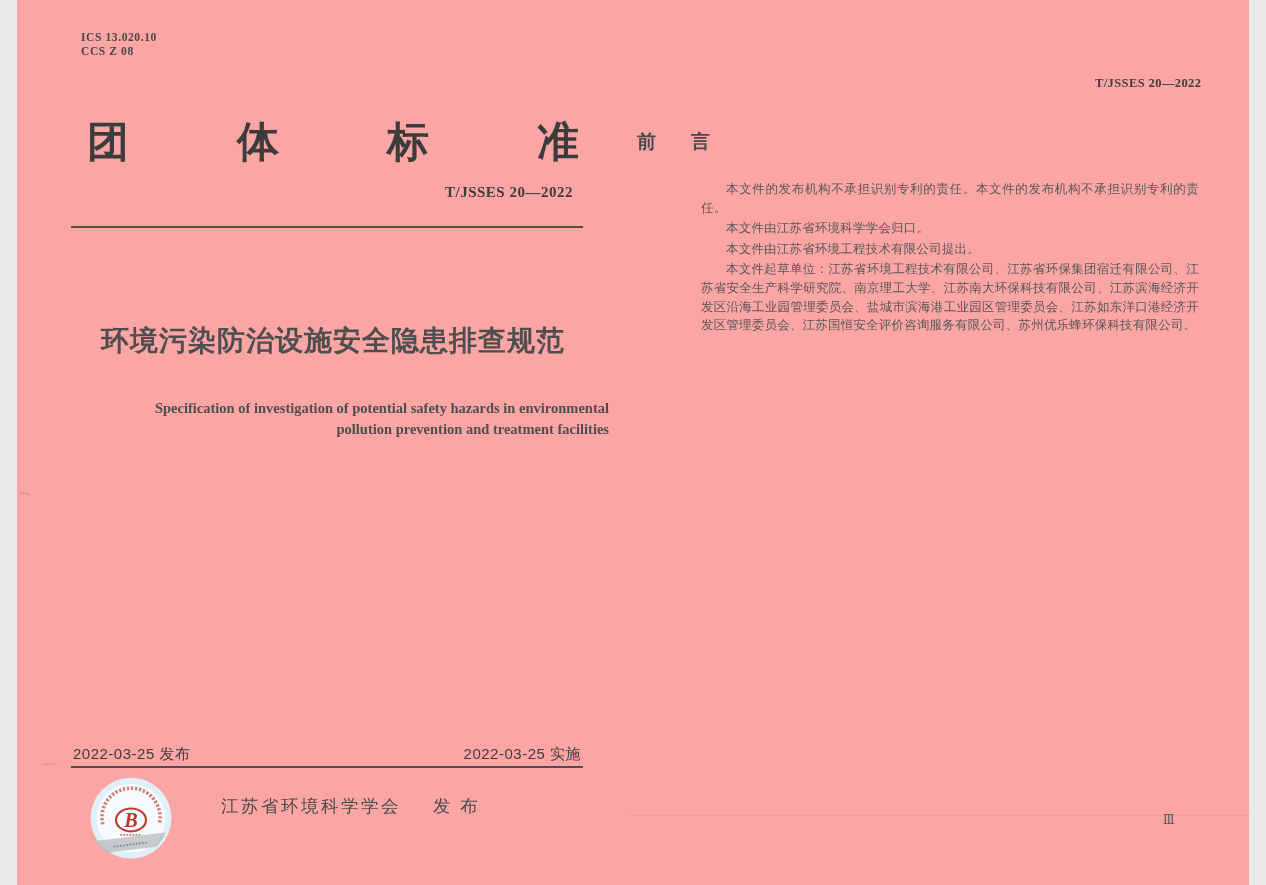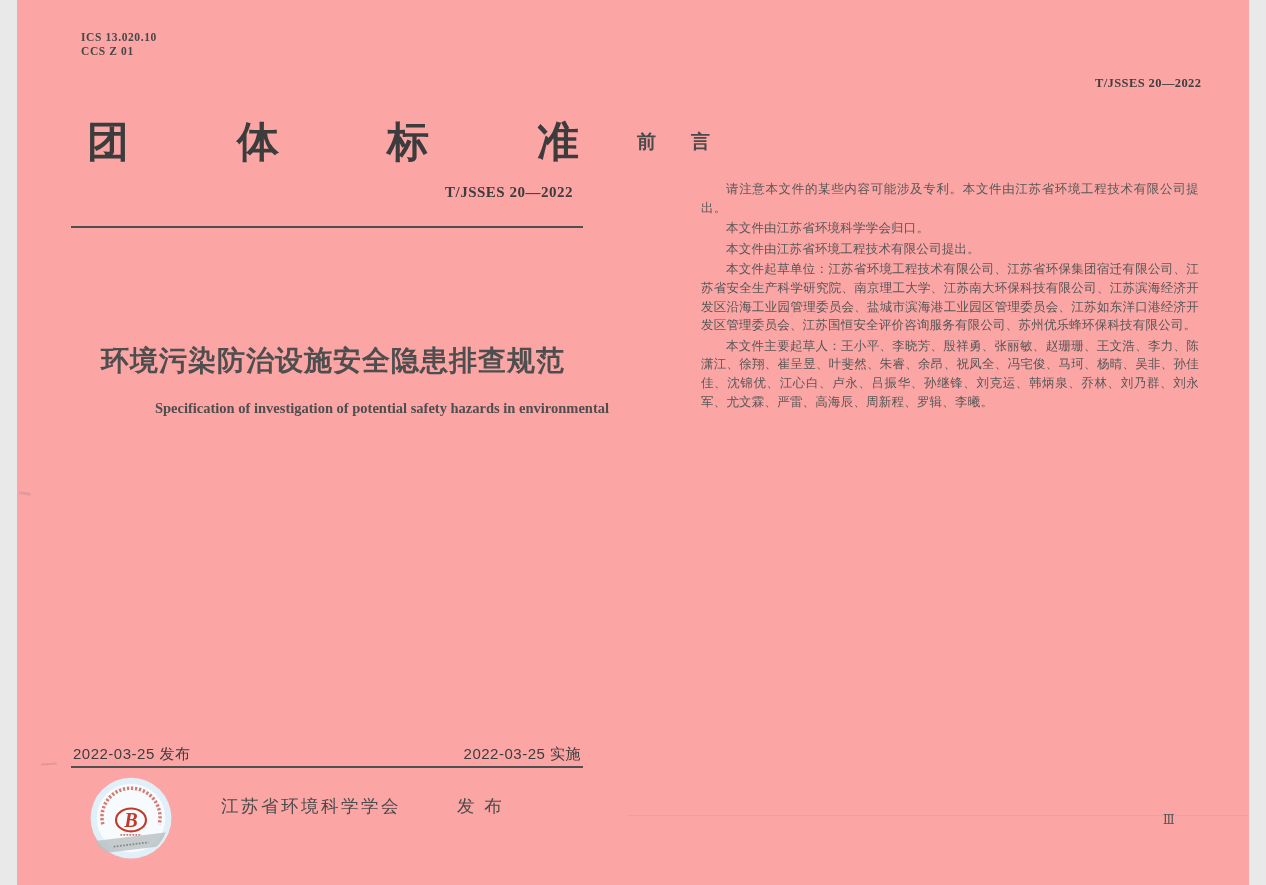--- a/index.html
+++ b/index.html
@@ -56,7 +56,7 @@
 
     <div class="ics-block">
       <div>ICS 13.020.10</div>
-      <div>CCS Z 01</div>
+      <div>CCS Z 08</div>
     </div>
 
     <div class="std-type">

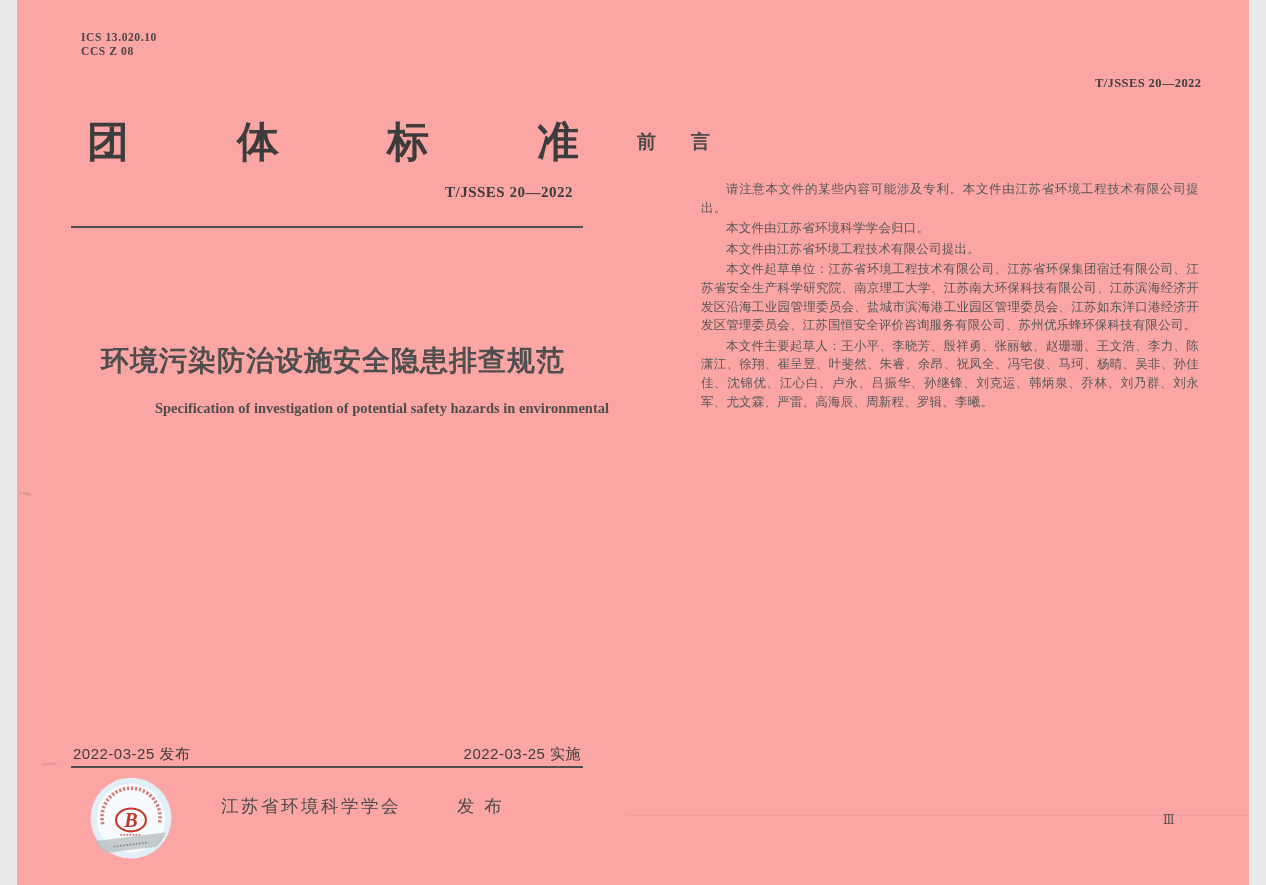--- a/index.html
+++ b/index.html
@@ -112,7 +112,7 @@
     <h2 class="foreword-title">前　言</h2>
 
     <div class="fw-body">
-      <p>请注意本文件的某些内容可能涉及专利。本文件由江苏省环境工程技术有限公司提出。</p>
+      <p>本文件的发布机构不承担识别专利的责任。本文件的发布机构不承担识别专利的责任。</p>
       <p>本文件由江苏省环境科学学会归口。</p>
       <p>本文件由江苏省环境工程技术有限公司提出。</p>
       <p>本文件起草单位：江苏省环境工程技术有限公司、江苏省环保集团宿迁有限公司、江苏省安全生产科学研究院、南京理工大学、江苏南大环保科技有限公司、江苏滨海经济开发区沿海工业园管理委员会、盐城市滨海港工业园区管理委员会、江苏如东洋口港经济开发区管理委员会、江苏国恒安全评价咨询服务有限公司、苏州优乐蜂环保科技有限公司。</p>

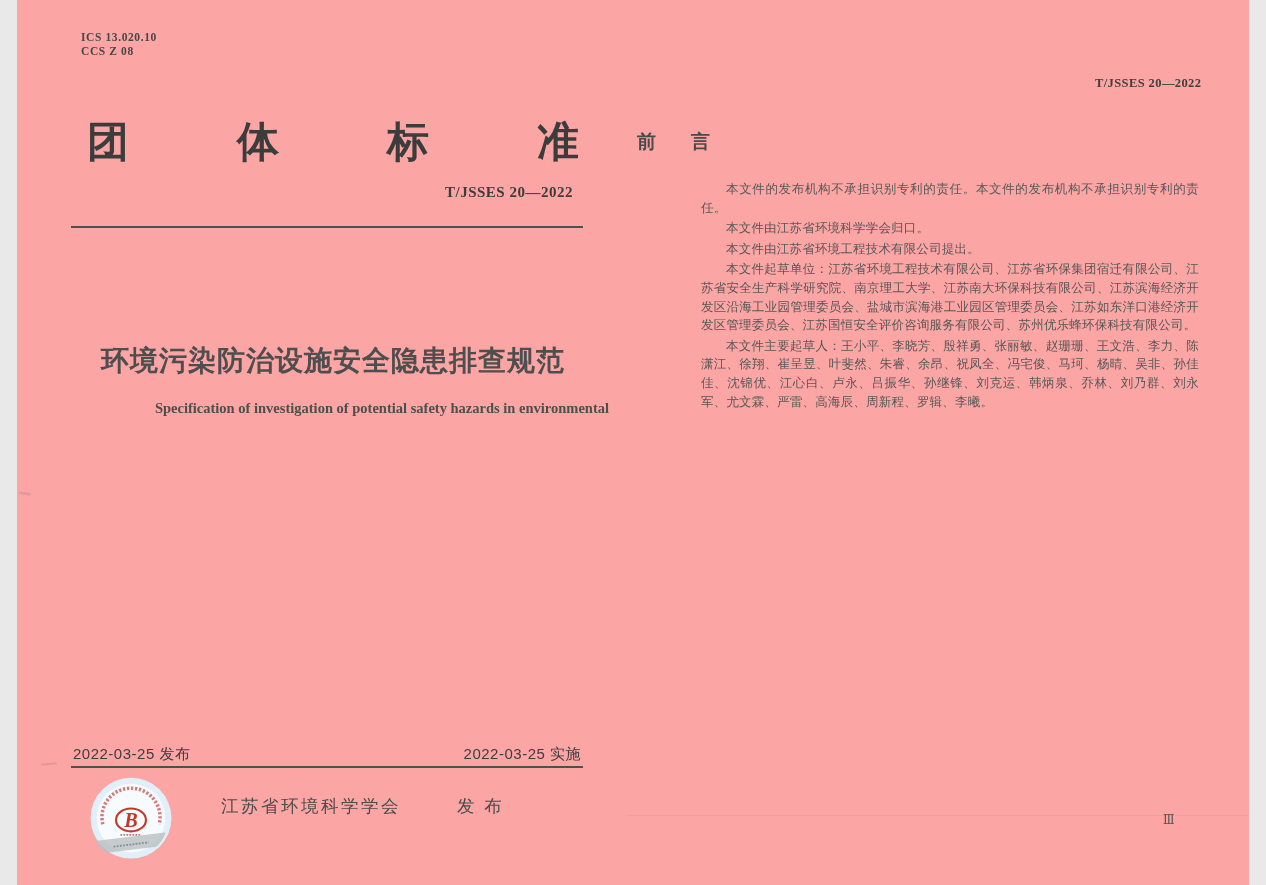--- a/index.html
+++ b/index.html
@@ -17,7 +17,7 @@
   .rule{position:absolute;background:#4f4f4f;}
   .rule-top{left:54px;top:226px;width:512px;height:2px;}
   .rule-bottom{left:54px;top:766px;width:512px;height:2px;}
-  .title-cn{position:absolute;left:30px;top:342px;width:572px;margin:0;text-align:center;
+  .title-cn{position:absolute;left:30px;top:322px;width:572px;margin:0;text-align:center;
             font-family:"Liberation Sans","DejaVu Sans",sans-serif;font-size:28px;font-weight:700;
             letter-spacing:1px;color:#4e4e4e;}
   .title-en{position:absolute;left:40px;top:398px;width:552px;text-align:right;

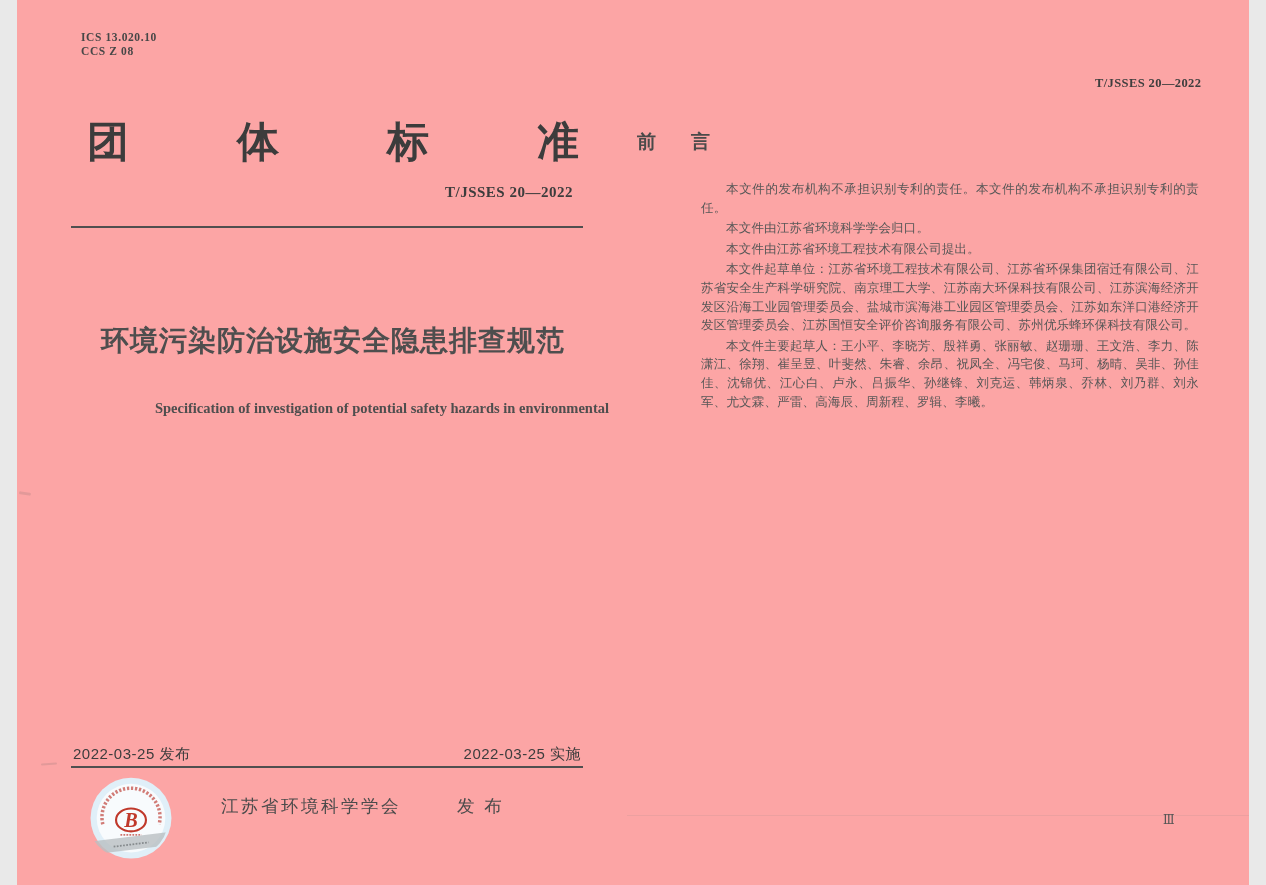--- a/index.html
+++ b/index.html
@@ -116,7 +116,6 @@
       <p>本文件由江苏省环境科学学会归口。</p>
       <p>本文件由江苏省环境工程技术有限公司提出。</p>
       <p>本文件起草单位：江苏省环境工程技术有限公司、江苏省环保集团宿迁有限公司、江苏省安全生产科学研究院、南京理工大学、江苏南大环保科技有限公司、江苏滨海经济开发区沿海工业园管理委员会、盐城市滨海港工业园区管理委员会、江苏如东洋口港经济开发区管理委员会、江苏国恒安全评价咨询服务有限公司、苏州优乐蜂环保科技有限公司。</p>
-      <p>本文件主要起草人：王小平、李晓芳、殷祥勇、张丽敏、赵珊珊、王文浩、李力、陈潇江、徐翔、崔呈昱、叶斐然、朱睿、余昂、祝凤全、冯宅俊、马珂、杨晴、吴非、孙佳佳、沈锦优、江心白、卢永、吕振华、孙继锋、刘克运、韩炳泉、乔林、刘乃群、刘永军、尤文霖、严雷、高海辰、周新程、罗辑、李曦。</p>
     </div>
 
     <div class="artifact-line"></div>

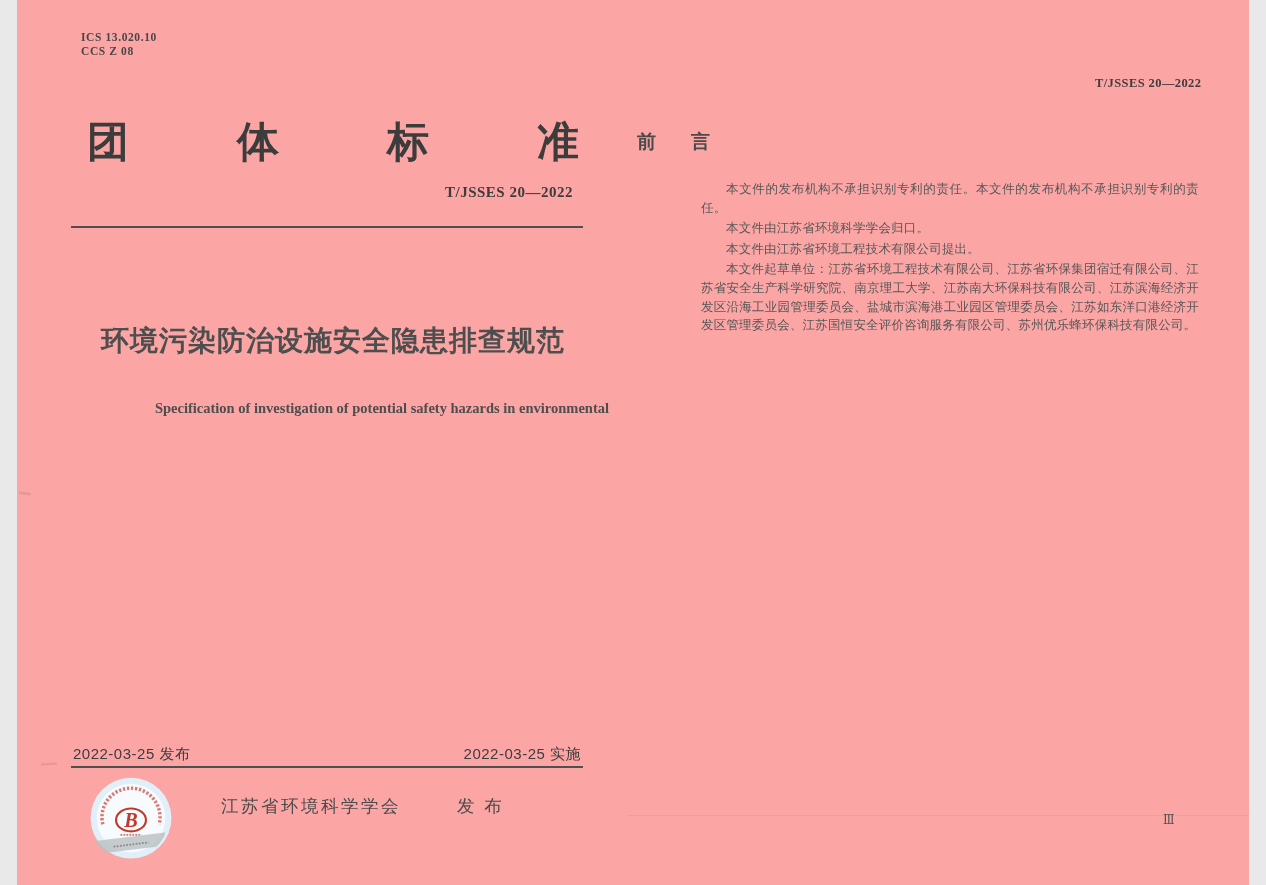--- a/index.html
+++ b/index.html
@@ -74,6 +74,7 @@
 
     <div class="title-en">
       <div>Specification of investigation of potential safety hazards in environmental</div>
+      <div>pollution prevention and treatment facilities</div>
     </div>
 
     <div class="dates">

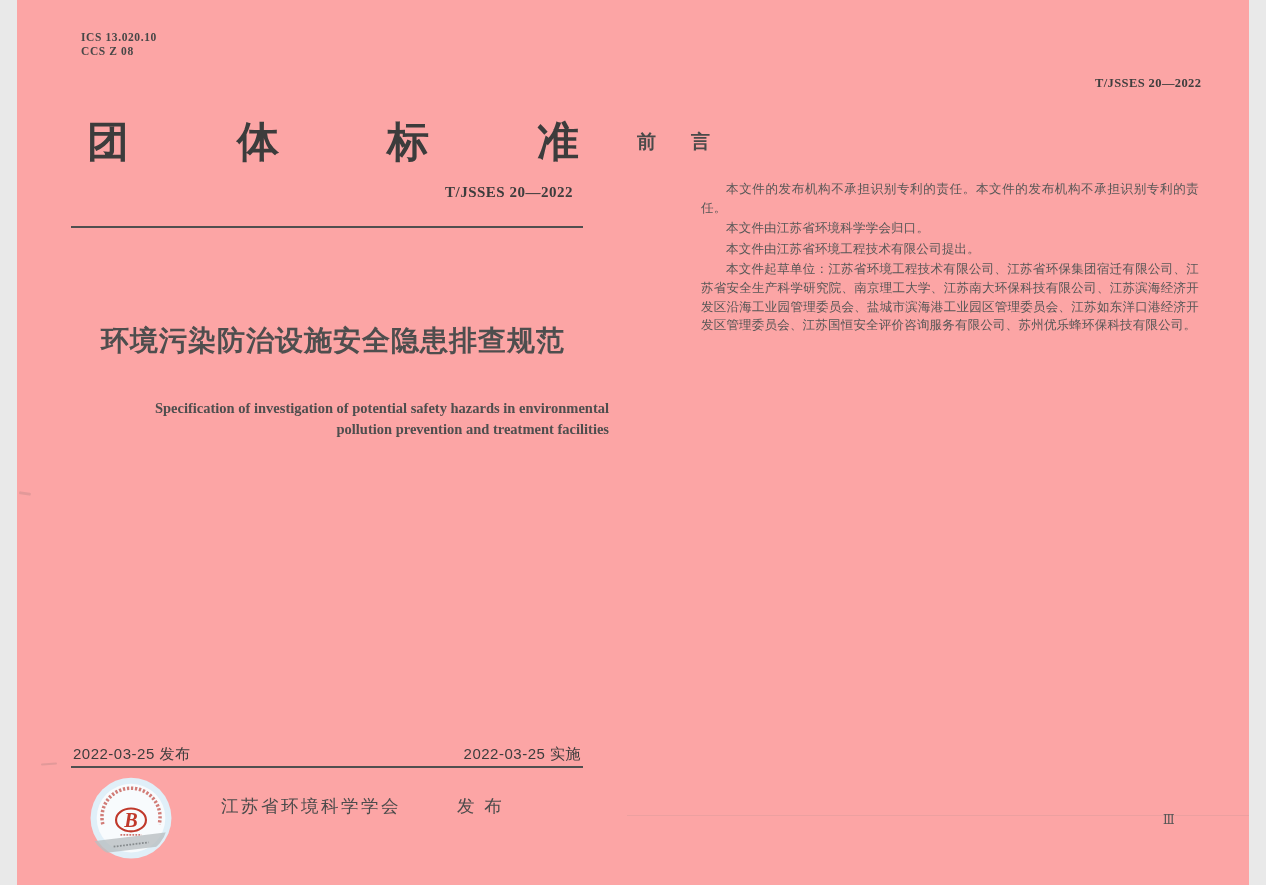--- a/index.html
+++ b/index.html
@@ -25,7 +25,7 @@
   .dates{position:absolute;left:56px;top:745px;width:508px;display:flex;justify-content:space-between;
          font-family:"Liberation Sans","DejaVu Sans",sans-serif;font-size:15px;color:#3d3d3d;letter-spacing:.5px;}
   .seal{position:absolute;left:70px;top:775px;width:88px;height:88px;}
-  .publisher{position:absolute;left:204px;top:794px;display:flex;gap:56px;
+  .publisher{position:absolute;left:204px;top:794px;display:flex;gap:32px;
              font-family:"Liberation Sans","DejaVu Sans",sans-serif;font-size:17.5px;
              letter-spacing:2.5px;color:#4b4b4b;}
 

